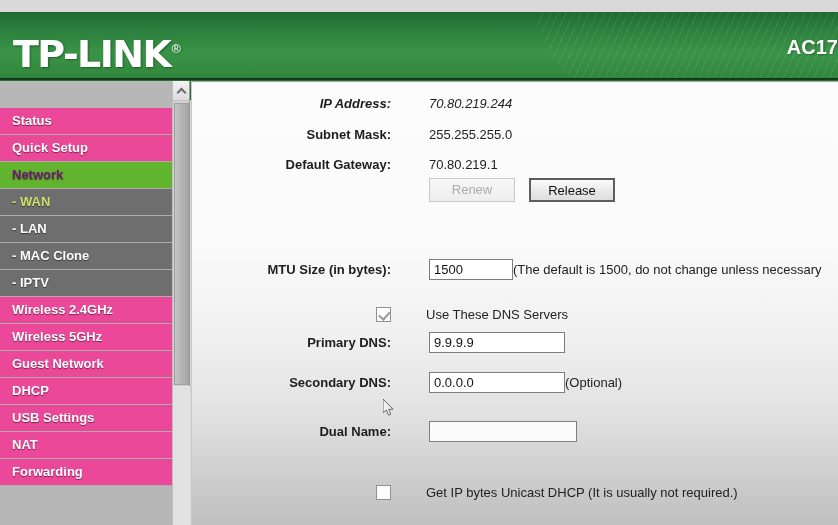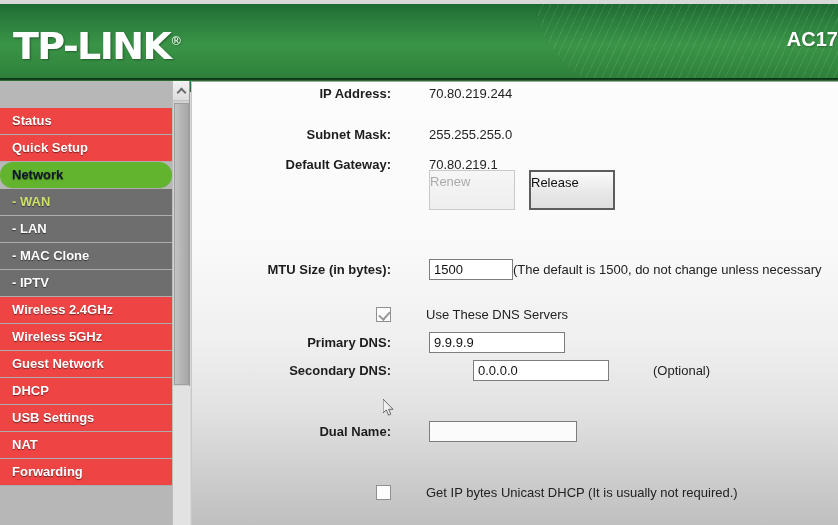--- a/index.html
+++ b/index.html
@@ -14,7 +14,7 @@
 
   
   .header {
-    position: absolute; top: 4px; left: 0;
+    position: absolute; top: 12px; left: 0;
     width: 838px; height: 88px;
     background: linear-gradient(to bottom,
         #1f6b33 0%, #2a7d3c 18%, #3a9447 46%,

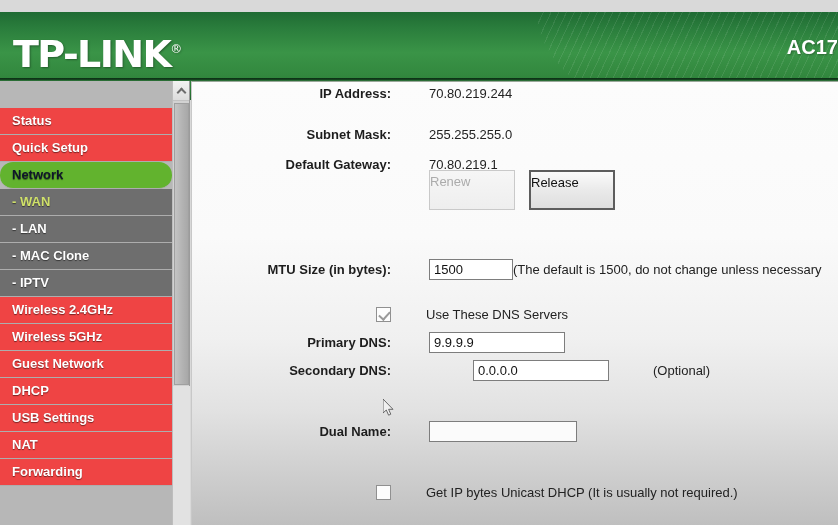--- a/index.html
+++ b/index.html
@@ -273,7 +273,7 @@
 
   <div class="content">
 
-    <div class="row" style="top:0;">
+    <div class="row" style="top:10px;font-style:italic;">
       <div class="lbl">IP Address:</div>
       <div class="val">70.80.219.244</div>
     </div>

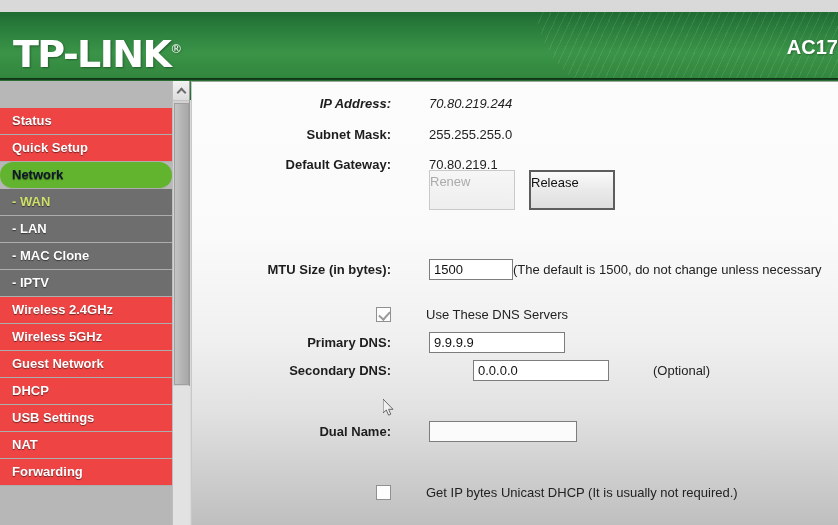--- a/index.html
+++ b/index.html
@@ -75,7 +75,7 @@
     font-size: 13px;
     font-weight: bold;
     color: #ffffff;
-    background: #ef4444;
+    background: #ec4899;
     border-bottom: 1px solid #adadad;
     white-space: nowrap;
     overflow: hidden;

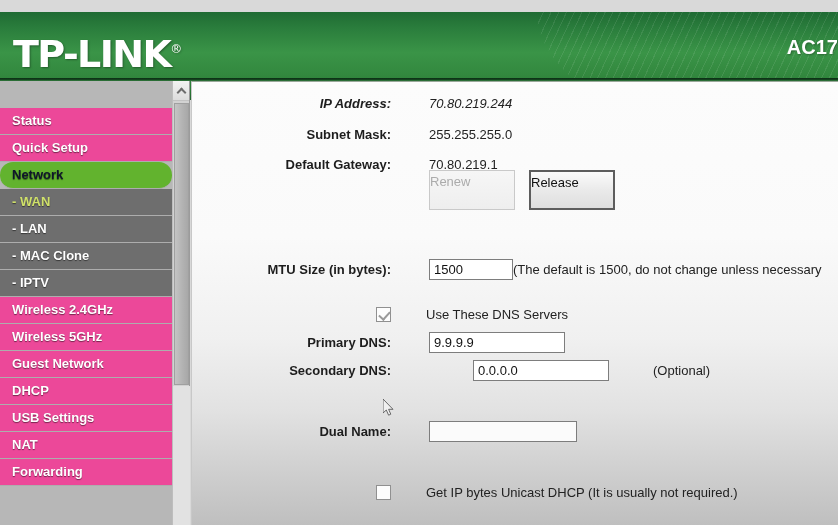--- a/index.html
+++ b/index.html
@@ -87,8 +87,7 @@
   }
   .menu-item.active-main {
     background: #62b32e;
-    color: #0f172a;
-    border-radius: 13px;
+    color: #701a75;
   }
   .menu-item.active-sub {
     background: #6e6e6e;

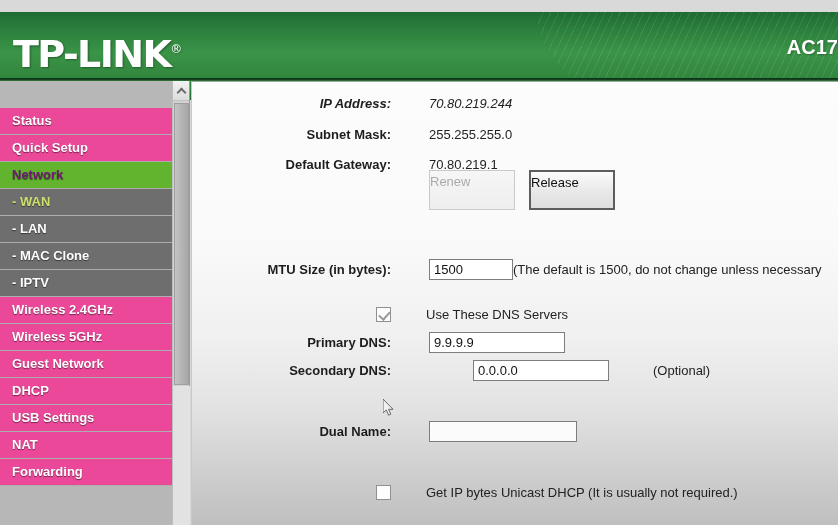--- a/index.html
+++ b/index.html
@@ -185,12 +185,12 @@
   }
 
   .btn {
-    height: 40px;
+    height: 24px;
     min-width: 86px;
     font-size: 13px;
     font-family: "Liberation Sans", sans-serif;
     background: linear-gradient(to bottom, #fbfbfb, #eaeaea 50%, #dedede);
-    text-align: left;
+    text-align: center;
     line-height: 22px;
   }
   .btn.enabled {

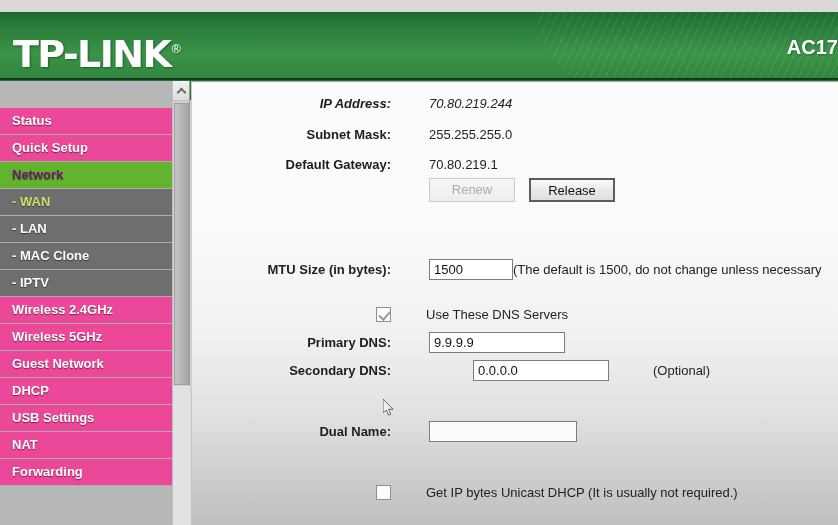--- a/index.html
+++ b/index.html
@@ -311,7 +311,7 @@
       <input class="txt-input dns" type="text" value="9.9.9.9" style="">
     </div>
 
-    <div class="row" style="top:277px;gap:44px;">
+    <div class="row" style="top:289px;">
       <div class="lbl">Secondary DNS:</div>
       <input class="txt-input dns" type="text" value="0.0.0.0" style="">
       <div class="hint">(Optional)</div>

